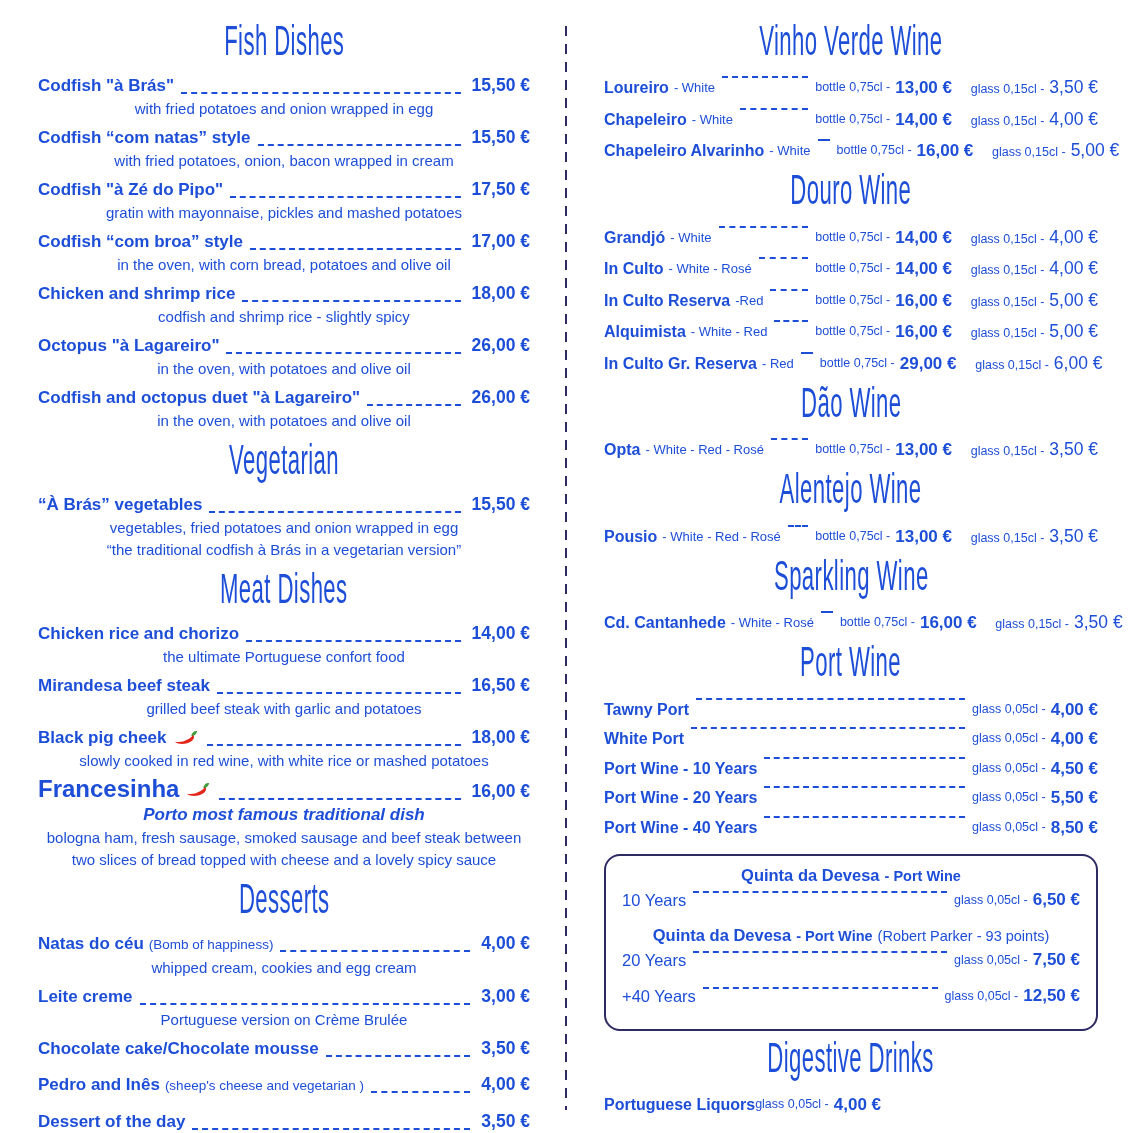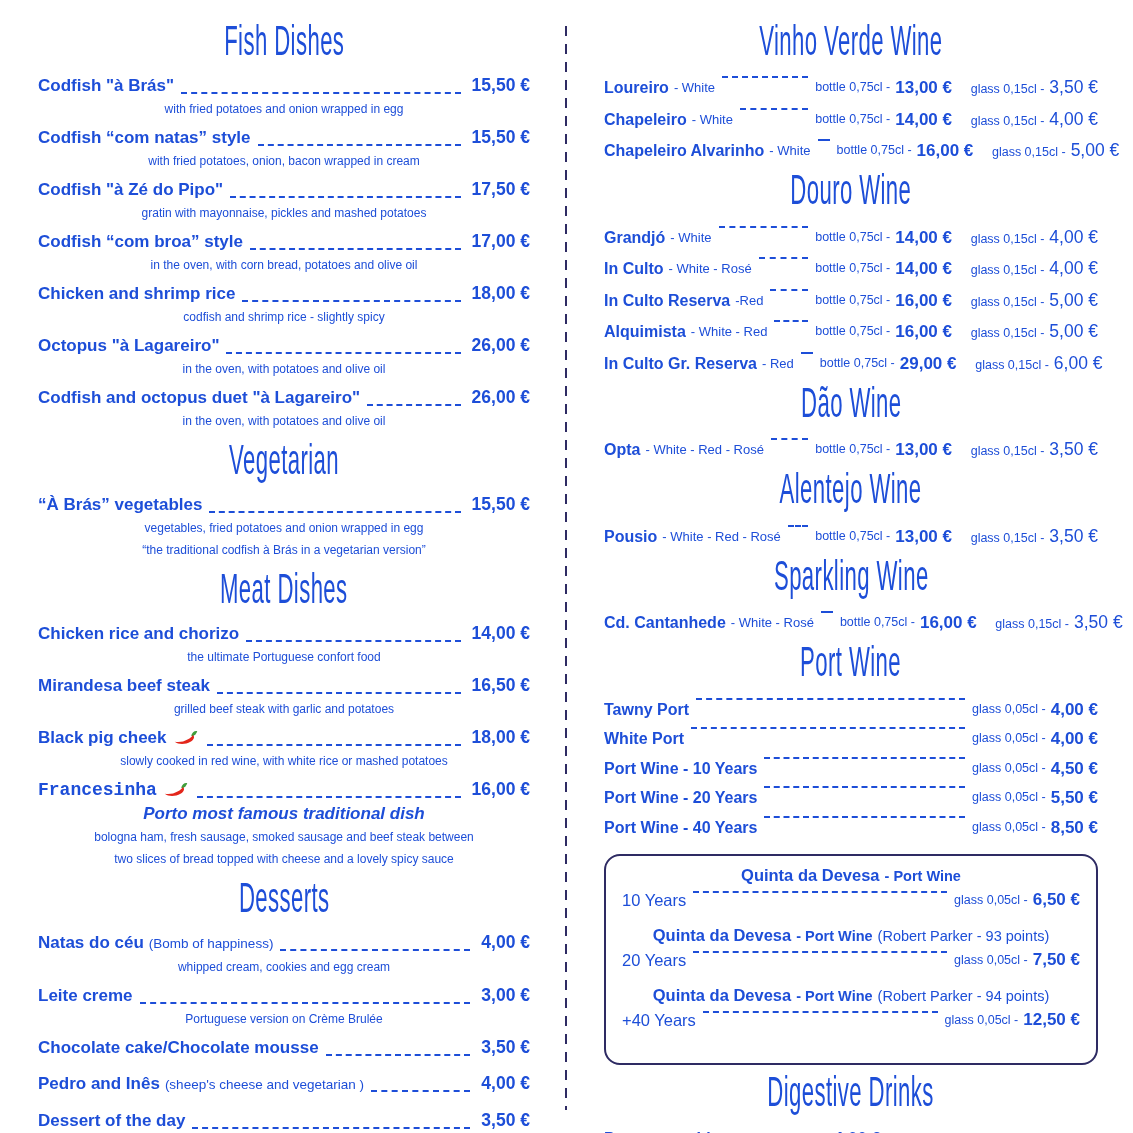--- a/index.html
+++ b/index.html
@@ -26,7 +26,7 @@
   .l-name{font-weight:700;font-size:17px;}
   .l-note{font-size:13.5px;margin-left:5px;}
   .l-price{font-weight:700;font-size:17.5px;margin-left:4px;}
-  .l-desc{text-align:center;font-size:12px;line-height:22px;}
+  .l-desc{text-align:center;font-size:15px;line-height:22px;}
   .l-desc-emph{text-align:center;font-weight:700;font-style:italic;font-size:17px;line-height:24px;}
   .l-item.big .l-name{font-size:18px;font-family:Liberation Mono, monospace;}
   

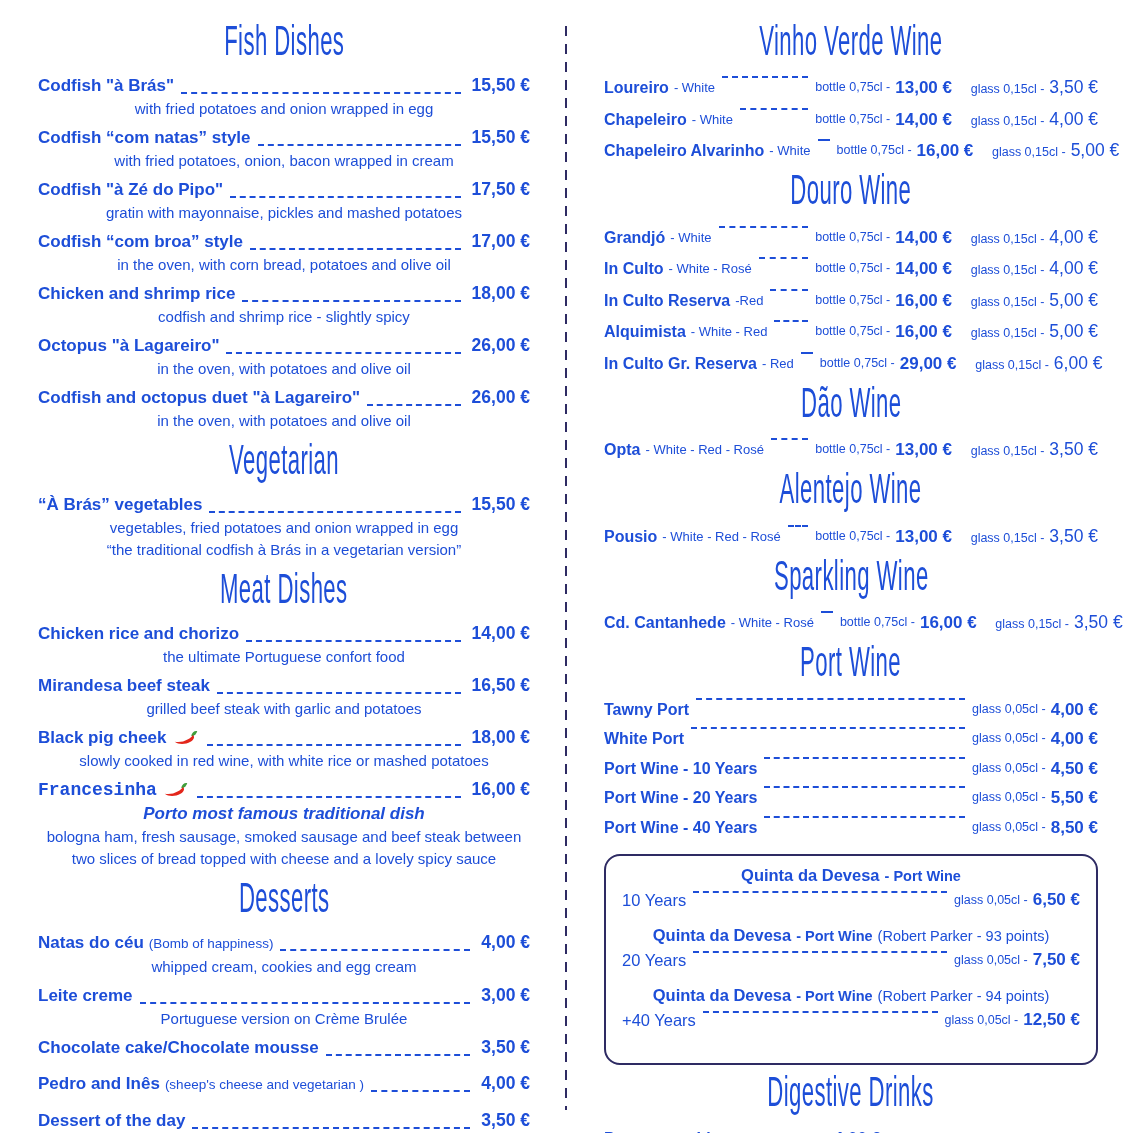--- a/index.html
+++ b/index.html
@@ -28,7 +28,7 @@
   .l-price{font-weight:700;font-size:17.5px;margin-left:4px;}
   .l-desc{text-align:center;font-size:15px;line-height:22px;}
   .l-desc-emph{text-align:center;font-weight:700;font-style:italic;font-size:17px;line-height:24px;}
-  .l-item.big .l-name{font-size:18px;font-family:Liberation Mono, monospace;}
+  .l-item.big .l-name{font-size:24px;}
   
   .leader{flex:1 1 auto;min-width:12px;height:0;margin:0 7px;position:relative;top:3px;
     border-bottom:2px dashed currentColor;}

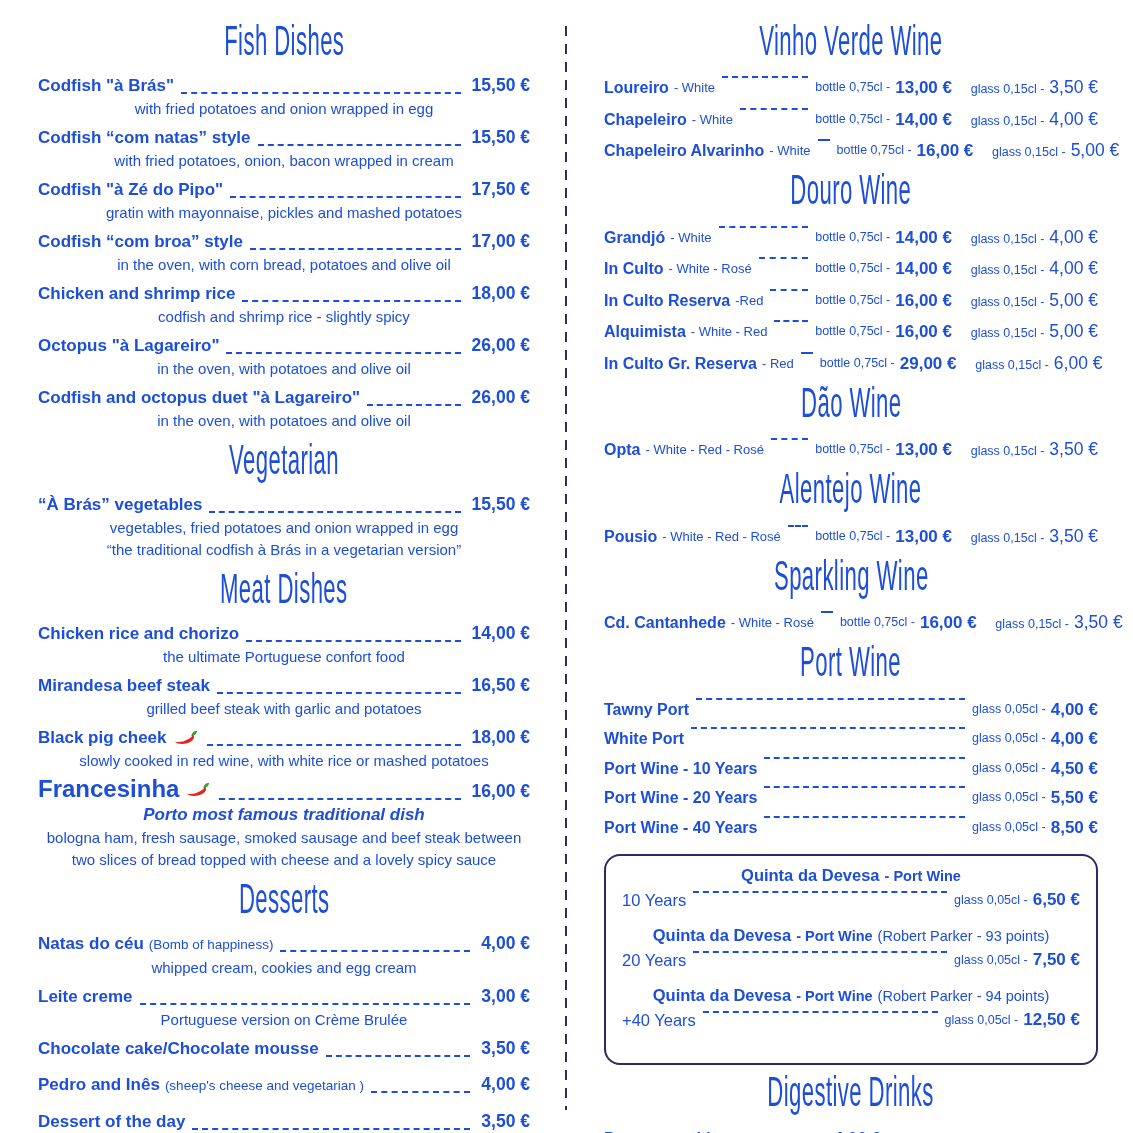--- a/index.html
+++ b/index.html
@@ -41,7 +41,7 @@
   .r-glass{margin-left:14px;min-width:132px;display:flex;justify-content:flex-end;align-items:baseline;}
   .r-price2{font-size:17.5px;margin-left:5px;font-weight:400;}
   
-  .box{border:2px solid #2e2b63;border-radius:16px;padding:8px 16px 19px;margin:12px 0 4px;}
+  .box{border:2px solid #2e2b63;border-radius:16px;padding:8px 16px 9px;margin:12px 0 4px;}
   .box-entry{margin-bottom:12px;}
   .box-head{text-align:center;line-height:23px;white-space:nowrap;}
   .box-head-main{font-weight:700;font-size:16.5px;}

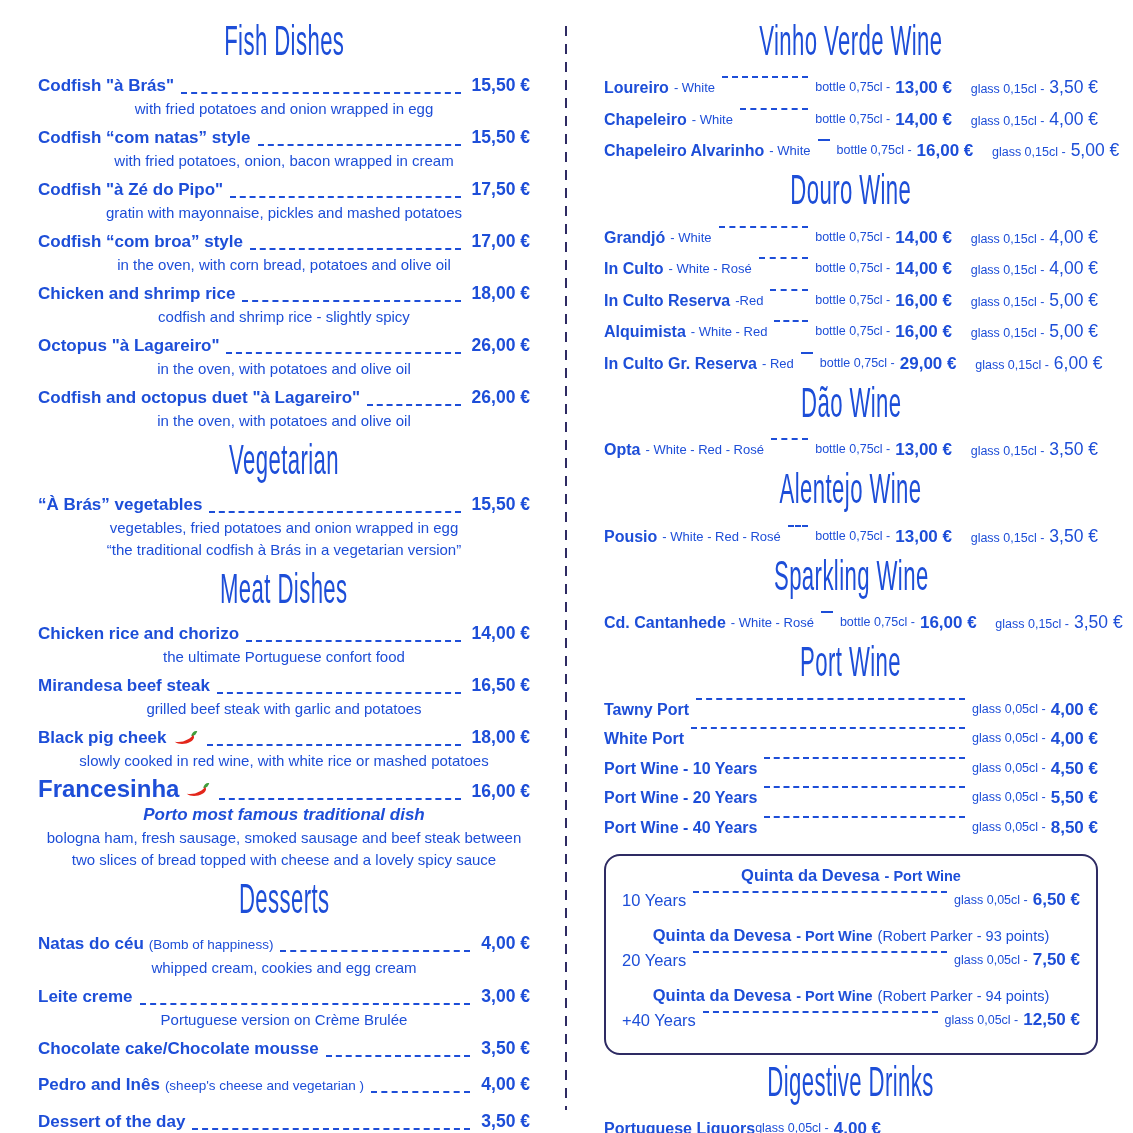--- a/index.html
+++ b/index.html
@@ -427,7 +427,6 @@
           </div>
         </div>
         <div class="box-entry">
-          <div class="box-head"><span class="box-head-main">Quinta da Devesa</span><span class="box-head-sub">- Port Wine</span><span class="box-head-note">(Robert Parker - 94 points)</span></div>
           <div class="box-line">
             <span class="box-line-name">+40 Years</span>
             <span class="leader"></span>

